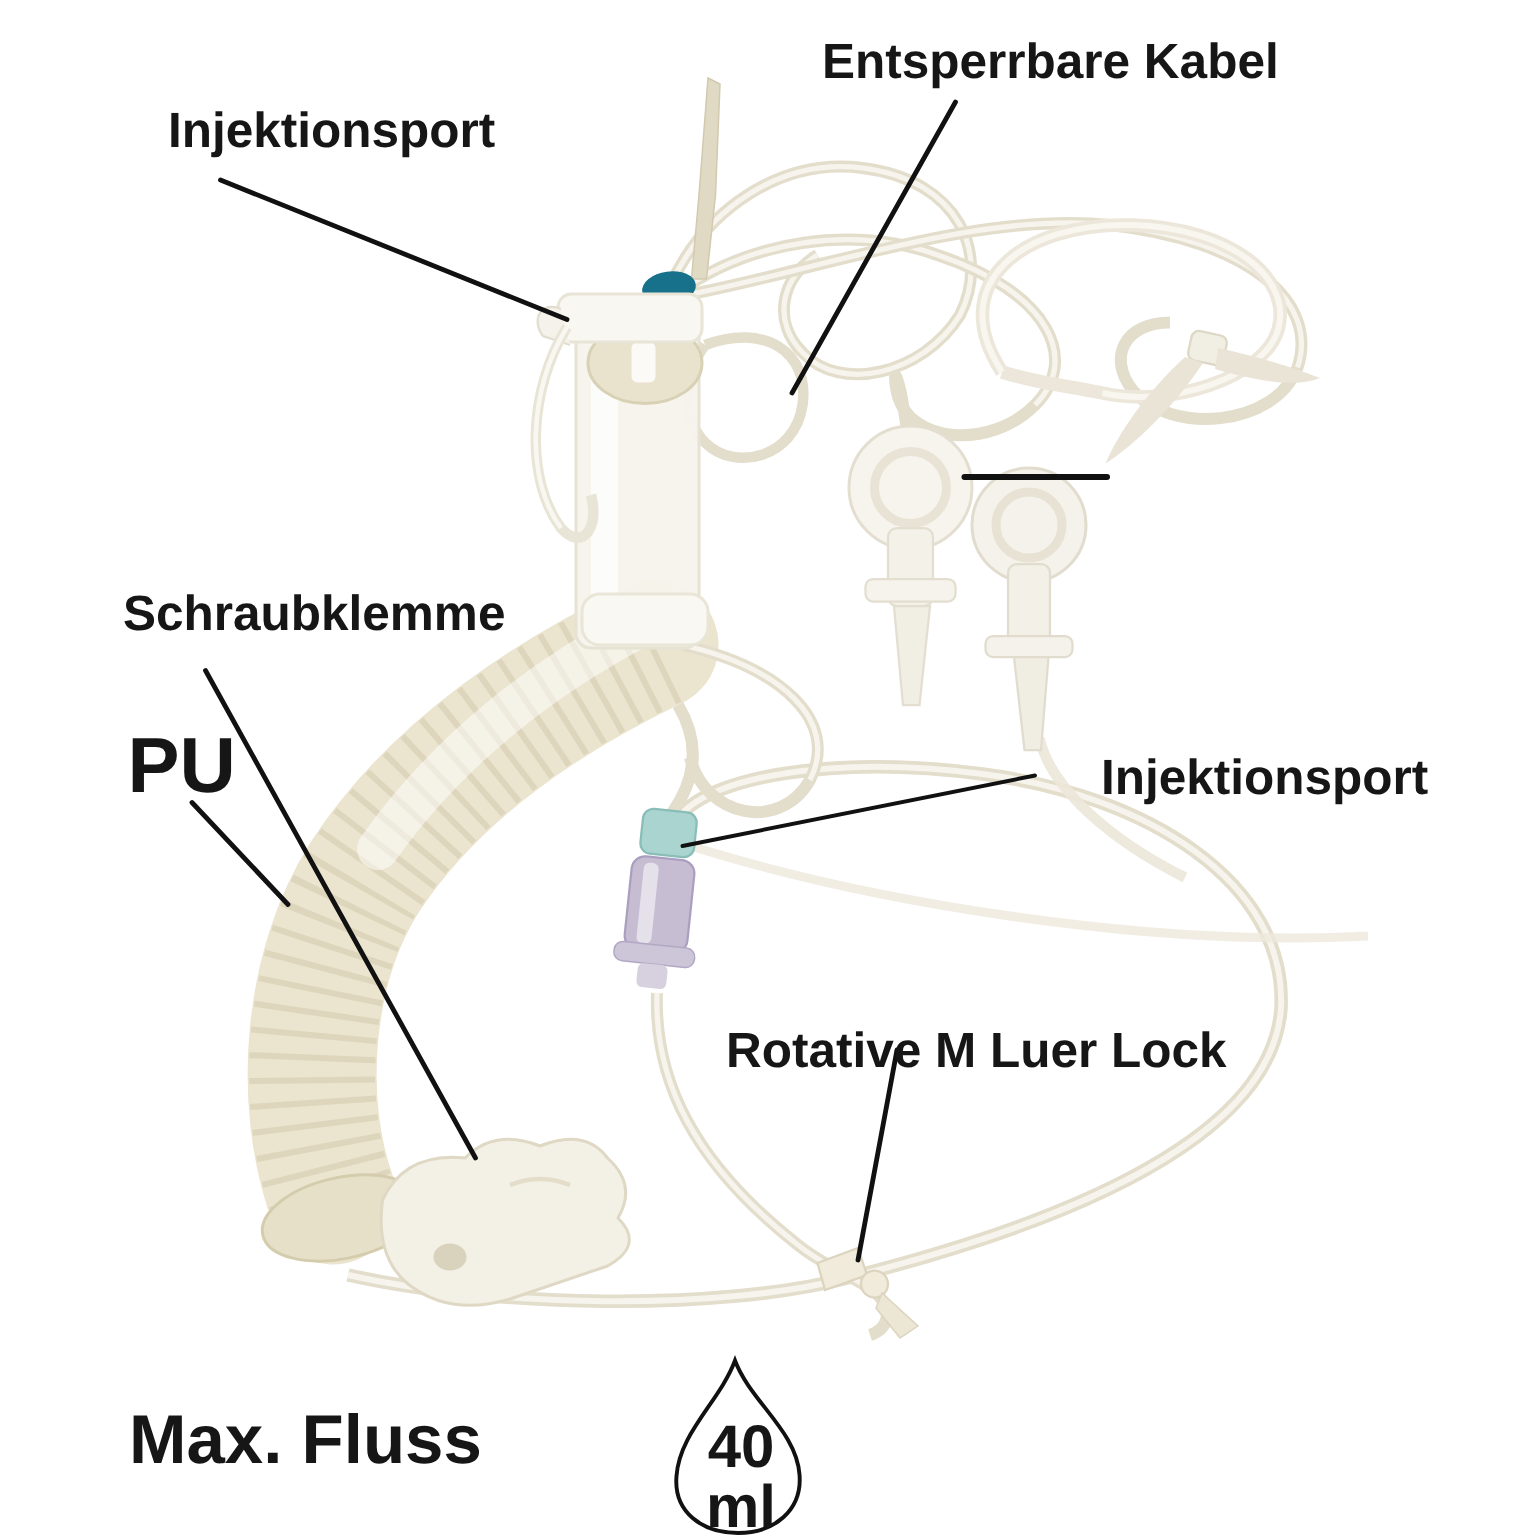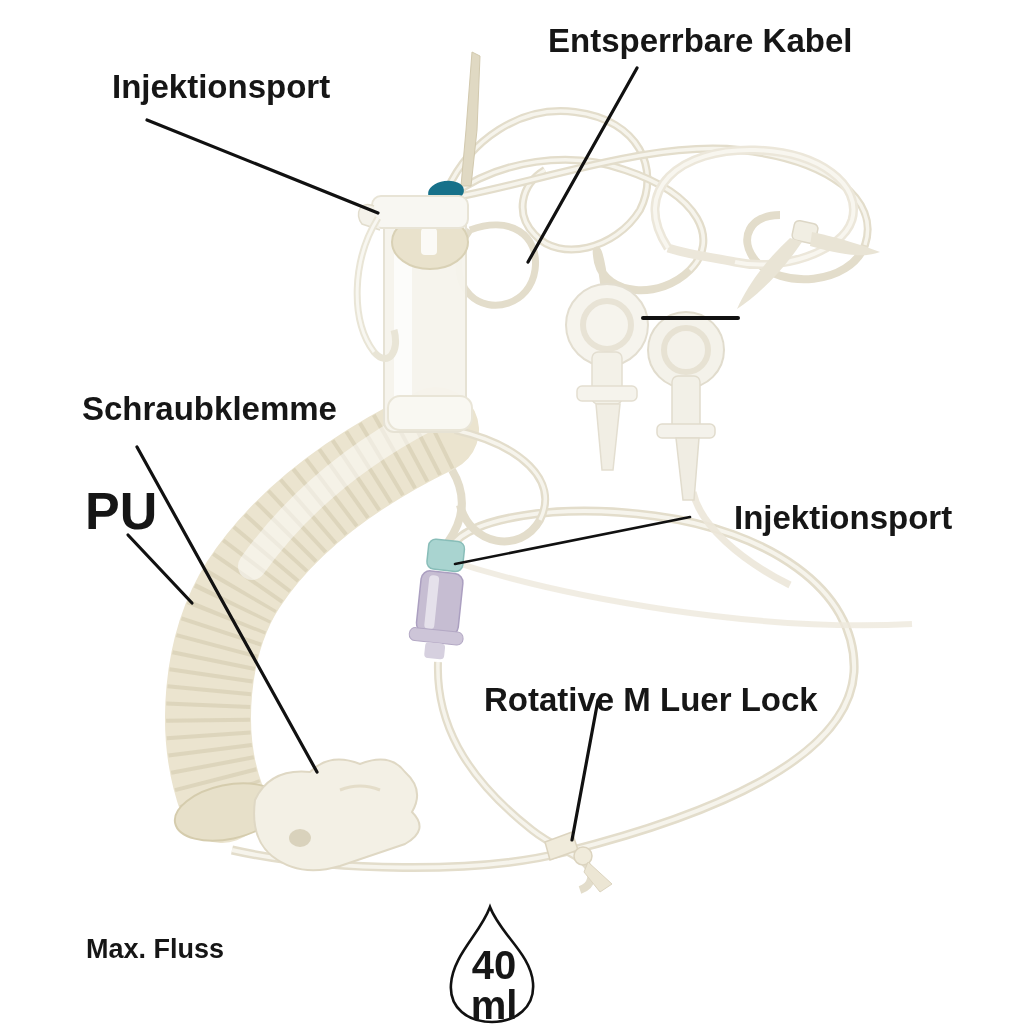--- a/index.html
+++ b/index.html
@@ -9,7 +9,7 @@
   .lbl{position:absolute;font-weight:bold;color:#161616;white-space:nowrap;line-height:1.05;}
   .lbl-std{font-size:33px;}
   .lbl-pu{font-size:52px;}
-  .lbl-max{font-size:27px;}
+  .lbl-max{font-size:46px;}
   .lbl-drop{font-size:40px;transform:translateX(-50%);text-align:center;}
 </style>
 </head>

